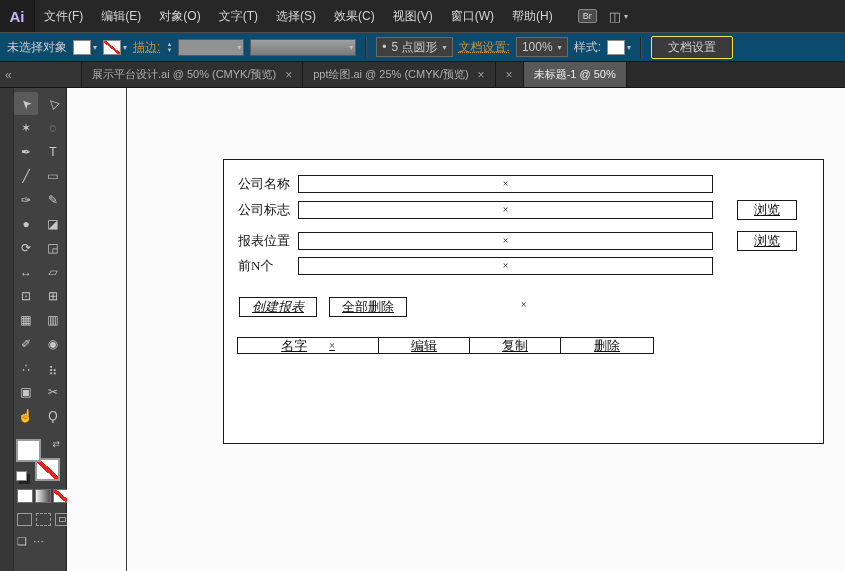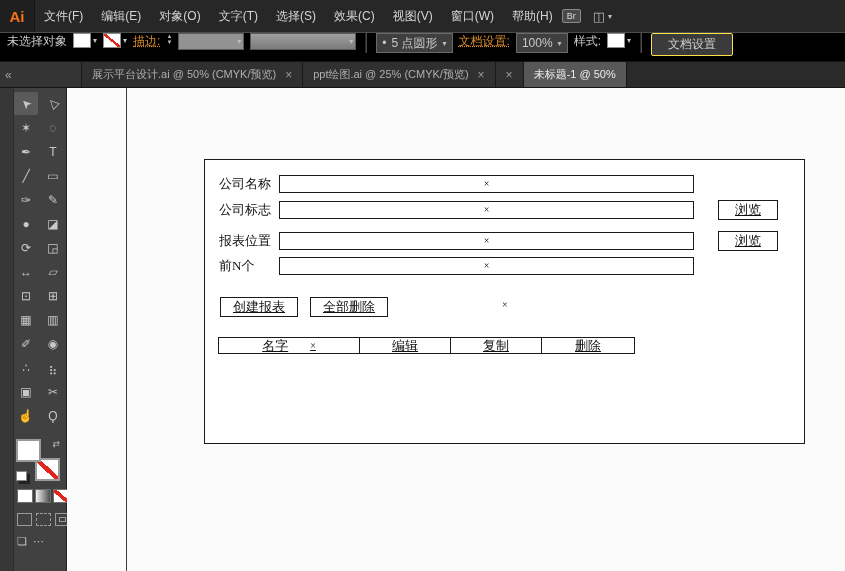--- a/index.html
+++ b/index.html
@@ -8,7 +8,7 @@
 
   
   .menubar{height:32px;background:#272727;display:flex;align-items:center;color:#d4d4d4;font-size:12px;flex:none;}
-  .logo{width:34px;height:32px;background:#1f1f1f;color:#f97316;font-weight:bold;font-size:15px;display:flex;align-items:center;justify-content:center;border-right:1px solid #141414;}
+  .logo{width:34px;height:32px;background:#1f1f1f;color:#c4b5fd;font-weight:bold;font-size:15px;display:flex;align-items:center;justify-content:center;border-right:1px solid #141414;}
   .menu-item{padding:0 9px;line-height:32px;white-space:nowrap;}
   .menubar-icons{display:flex;align-items:center;gap:12px;}
   .br-badge{font-size:9px;border:1px solid #8a8a8a;background:#4a4a4a;color:#ddd;padding:1px 4px;border-radius:2px;}

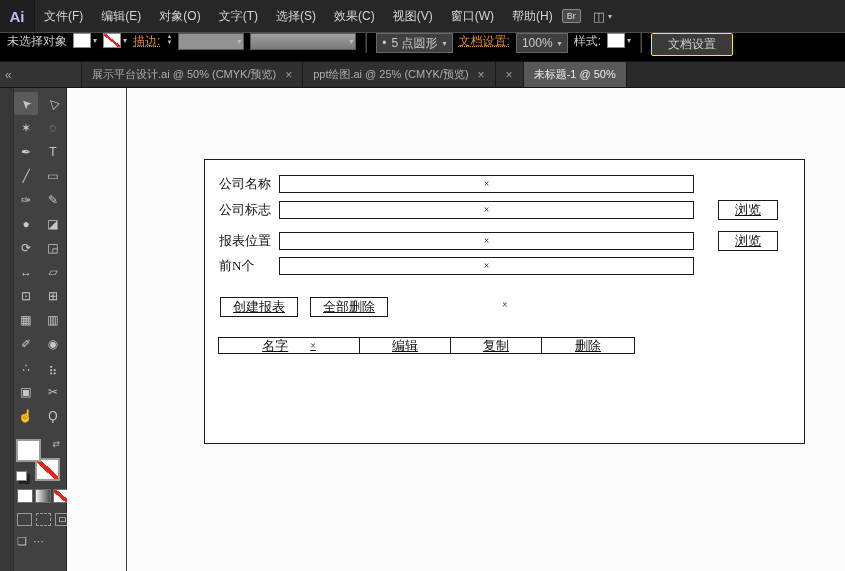--- a/index.html
+++ b/index.html
@@ -10,7 +10,7 @@
   .menubar{height:32px;background:#272727;display:flex;align-items:center;color:#d4d4d4;font-size:12px;flex:none;}
   .logo{width:34px;height:32px;background:#1f1f1f;color:#c4b5fd;font-weight:bold;font-size:15px;display:flex;align-items:center;justify-content:center;border-right:1px solid #141414;}
   .menu-item{padding:0 9px;line-height:32px;white-space:nowrap;}
-  .menubar-icons{display:flex;align-items:center;gap:12px;}
+  .menubar-icons{margin-left:16px;display:flex;align-items:center;gap:12px;}
   .br-badge{font-size:9px;border:1px solid #8a8a8a;background:#4a4a4a;color:#ddd;padding:1px 4px;border-radius:2px;}
   .ws-wrap{display:flex;align-items:center;gap:3px;color:#b9b9b9;font-size:13px;}
   .dd{font-size:8px;color:#bdbdbd;}

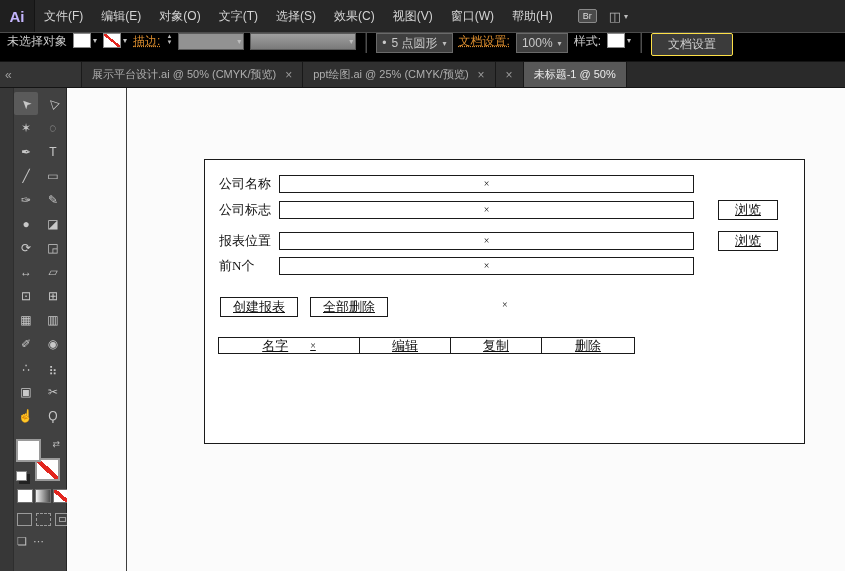--- a/index.html
+++ b/index.html
@@ -16,7 +16,7 @@
   .dd{font-size:8px;color:#bdbdbd;}
 
   
-  .controlbar{height:28px;background:#000000;border-top:1px solid #4c4c4c;border-bottom:1px solid #141414;display:flex;align-items:flex-start;color:#c9c9c9;font-size:12px;gap:6px;padding:0 7px;flex:none;white-space:nowrap;}
+  .controlbar{height:28px;background:#0c4a6e;border-top:1px solid #4c4c4c;border-bottom:1px solid #141414;display:flex;align-items:center;color:#c9c9c9;font-size:12px;gap:6px;padding:0 7px;flex:none;white-space:nowrap;}
   .swatch{width:16px;height:13px;border:1px solid #8a8a8a;background:#fff;display:inline-block;vertical-align:middle;}
   .swatch.none{background:linear-gradient(to top right,#fff 44%,#e2261f 44%,#e2261f 56%,#fff 56%);}
   .sw-dd{display:flex;align-items:center;gap:2px;}

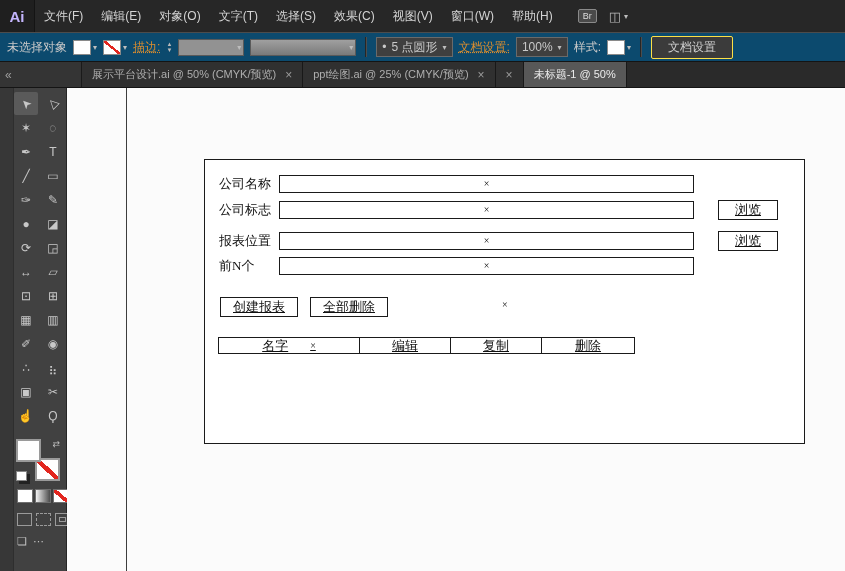--- a/index.html
+++ b/index.html
@@ -66,7 +66,7 @@
   
   .canvas{flex:1;position:relative;background:#fbfbfb;min-width:0;}
   .vguide{position:absolute;left:59px;top:0;bottom:0;width:1px;background:#3d3d3d;}
-  .artboard{position:absolute;left:137px;top:71px;width:599px;height:283px;border:1px solid #1a1a1a;background:#fff;font-family:"Liberation Serif",serif;color:#111;}
+  .artboard{position:absolute;left:156px;top:71px;width:599px;height:283px;border:1px solid #1a1a1a;background:#fff;font-family:"Liberation Serif",serif;color:#111;}
   .fld-label{position:absolute;left:14px;height:18px;line-height:18px;font-size:13px;}
   .fld-input{position:absolute;left:74px;width:413px;height:16px;border:1px solid #1a1a1a;text-align:center;line-height:15px;font-size:10px;background:#fff;}
   .browse-btn{position:absolute;left:513px;width:58px;height:18px;border:1px solid #1a1a1a;text-align:center;line-height:18px;font-size:13px;text-decoration:underline;background:#fff;}

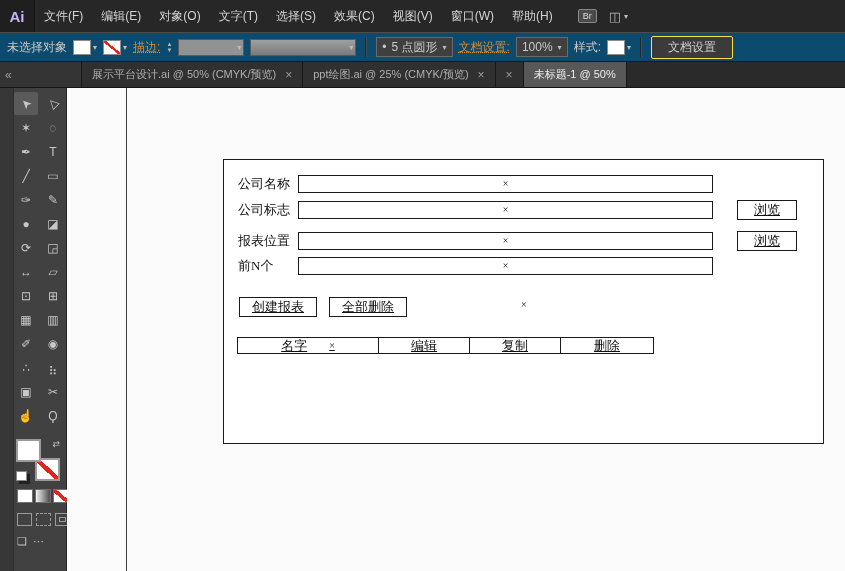--- a/index.html
+++ b/index.html
@@ -71,7 +71,7 @@
   .fld-input{position:absolute;left:74px;width:413px;height:16px;border:1px solid #1a1a1a;text-align:center;line-height:15px;font-size:10px;background:#fff;}
   .browse-btn{position:absolute;left:513px;width:58px;height:18px;border:1px solid #1a1a1a;text-align:center;line-height:18px;font-size:13px;text-decoration:underline;background:#fff;}
   .ab-btn{position:absolute;top:137px;height:18px;border:1px solid #1a1a1a;text-align:center;line-height:18px;font-size:13px;text-decoration:underline;background:#fff;}
-  .ab-btn.b1{left:15px;width:76px;}
+  .ab-btn.b1{left:15px;width:76px;font-style:italic;}
   .ab-btn.b2{left:105px;width:76px;}
   .stray-x{position:absolute;left:297px;top:139px;font-size:10px;}
   .tbl{position:absolute;left:13px;top:177px;display:flex;height:17px;}

